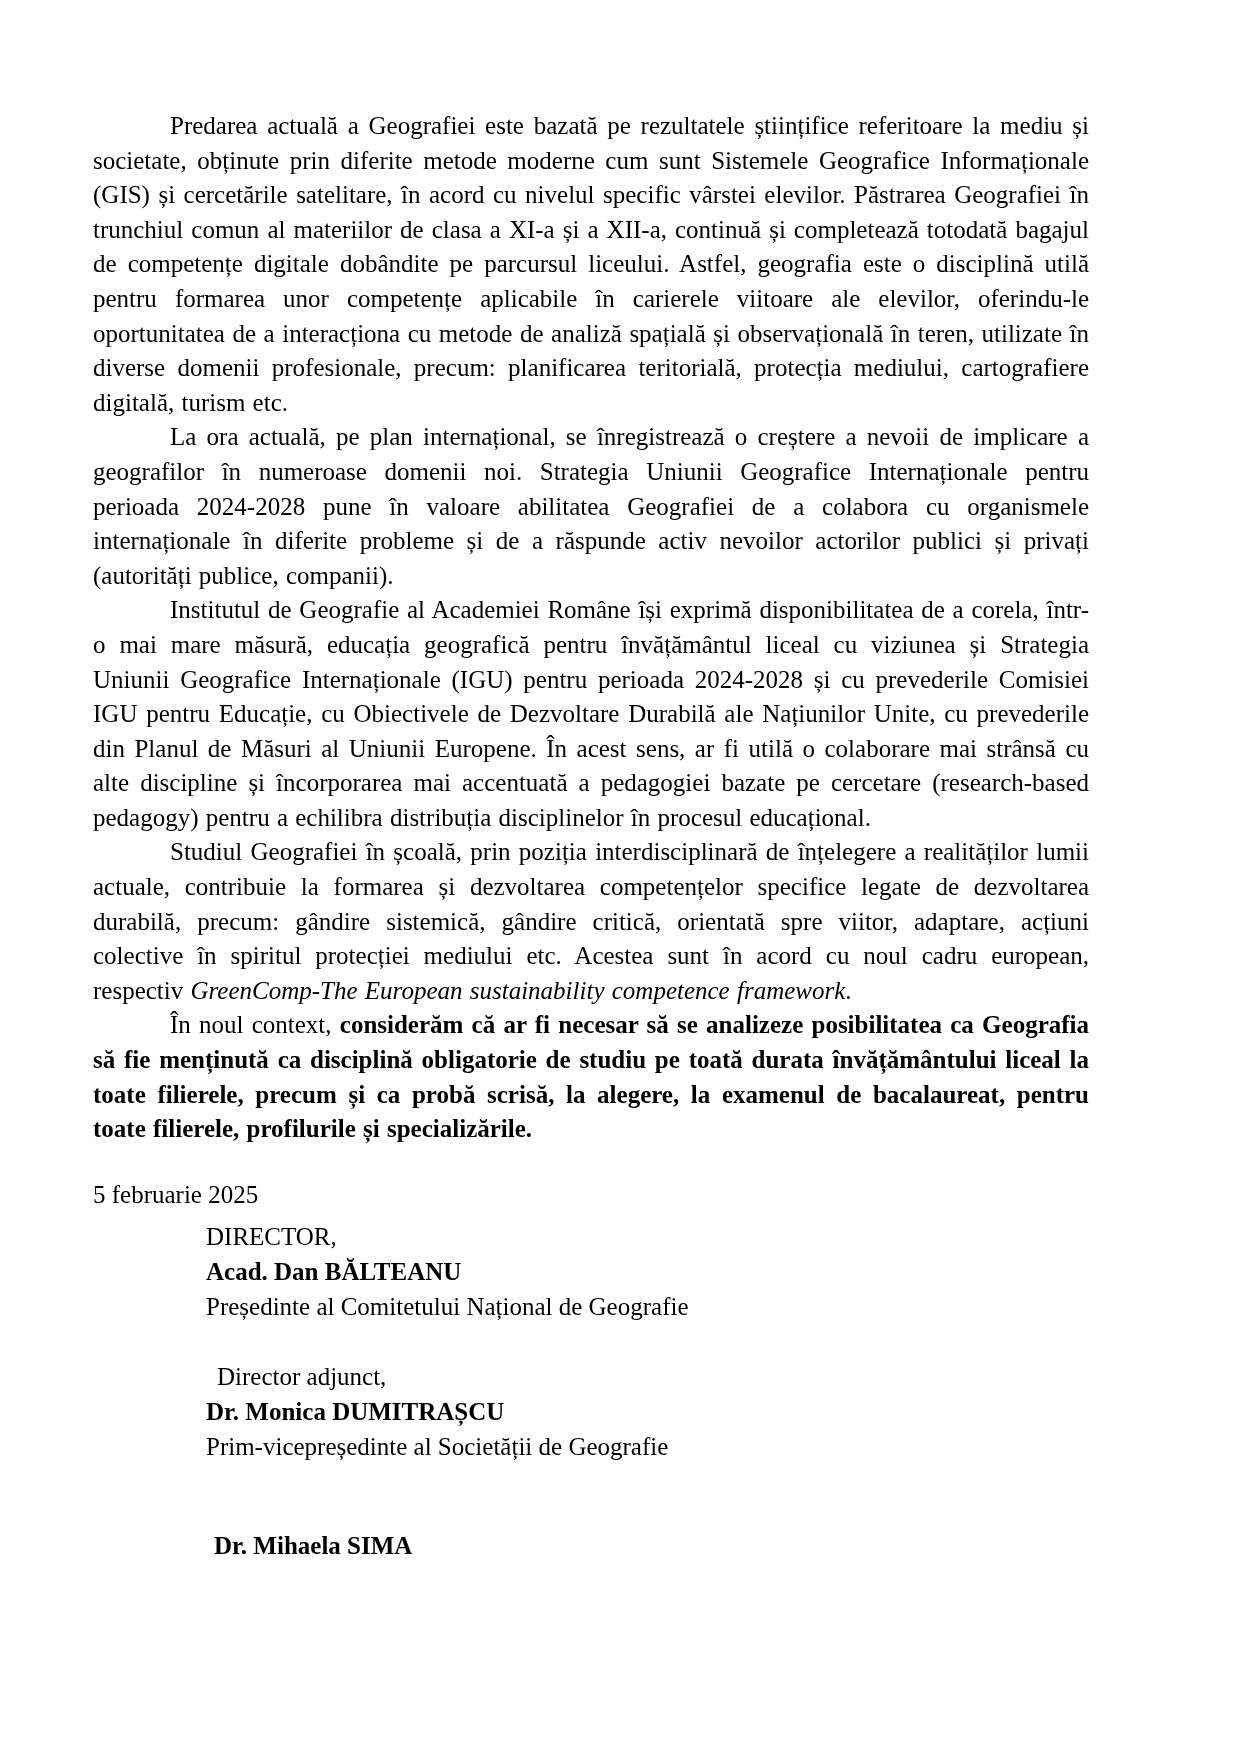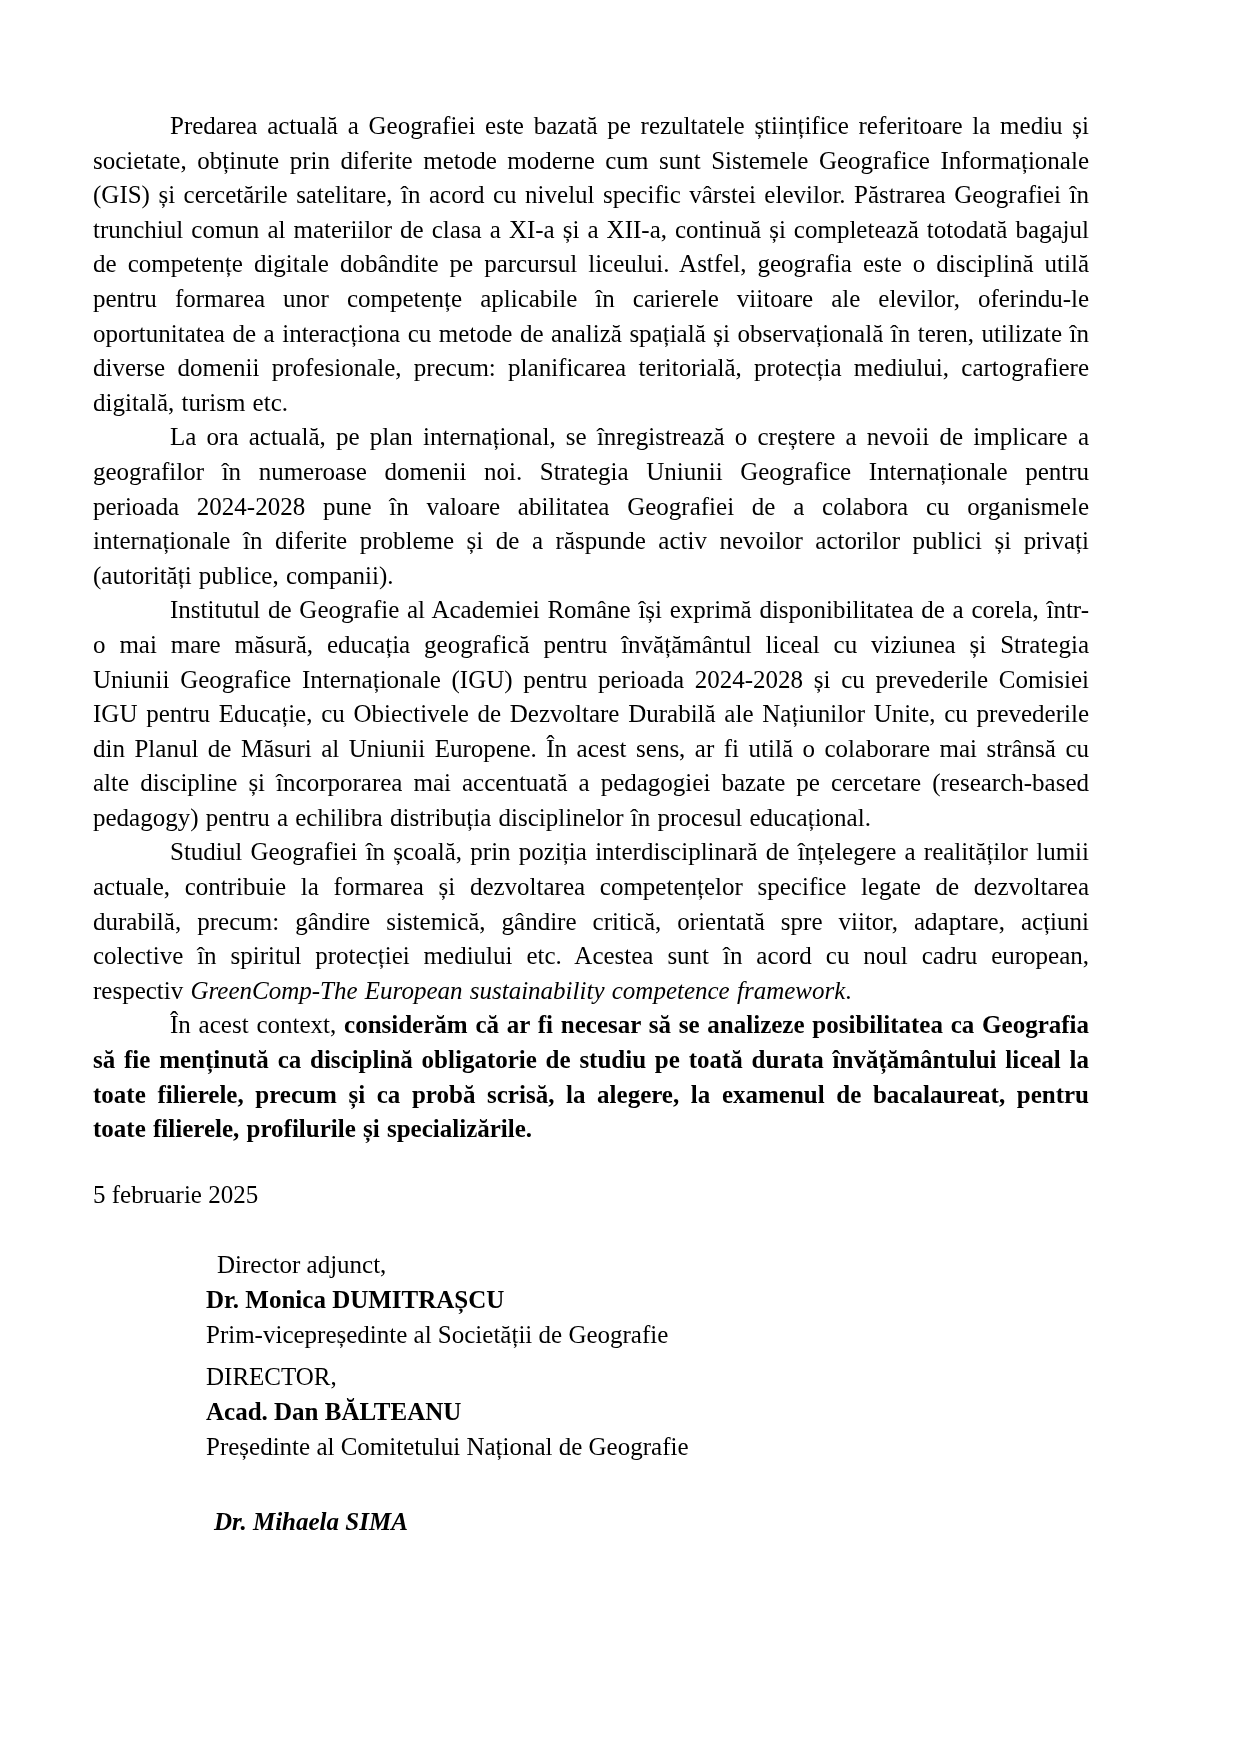--- a/index.html
+++ b/index.html
@@ -60,7 +60,7 @@
 
   <p class="body-par"><span>Studiul Geografiei în școală, prin poziția interdisciplinară de înțelegere a realităților lumii actuale, contribuie la formarea și dezvoltarea competențelor specifice legate de dezvoltarea durabilă, precum: gândire sistemică, gândire critică, orientată spre viitor, adaptare, acțiuni colective în spiritul protecției mediului etc. Acestea sunt în acord cu noul cadru european, respectiv </span><span class="italic">GreenComp-The European sustainability competence framework</span><span>.</span></p>
 
-  <p class="body-par"><span>În acest context, </span><span class="bold">considerăm că ar fi necesar să se analizeze posibilitatea ca Geografia să fie menținută ca disciplină obligatorie de studiu pe toată durata  învățământului liceal la toate filierele, precum și ca probă scrisă, la alegere, la examenul de bacalaureat, pentru toate filierele, profilurile și specializările.</span></p>
+  <p class="body-par"><span>În noul context, </span><span class="bold">considerăm că ar fi necesar să se analizeze posibilitatea ca Geografia să fie menținută ca disciplină obligatorie de studiu pe toată durata  învățământului liceal la toate filierele, precum și ca probă scrisă, la alegere, la examenul de bacalaureat, pentru toate filierele, profilurile și specializările.</span></p>
 
   <p class="date-line">5 februarie 2025</p>
 

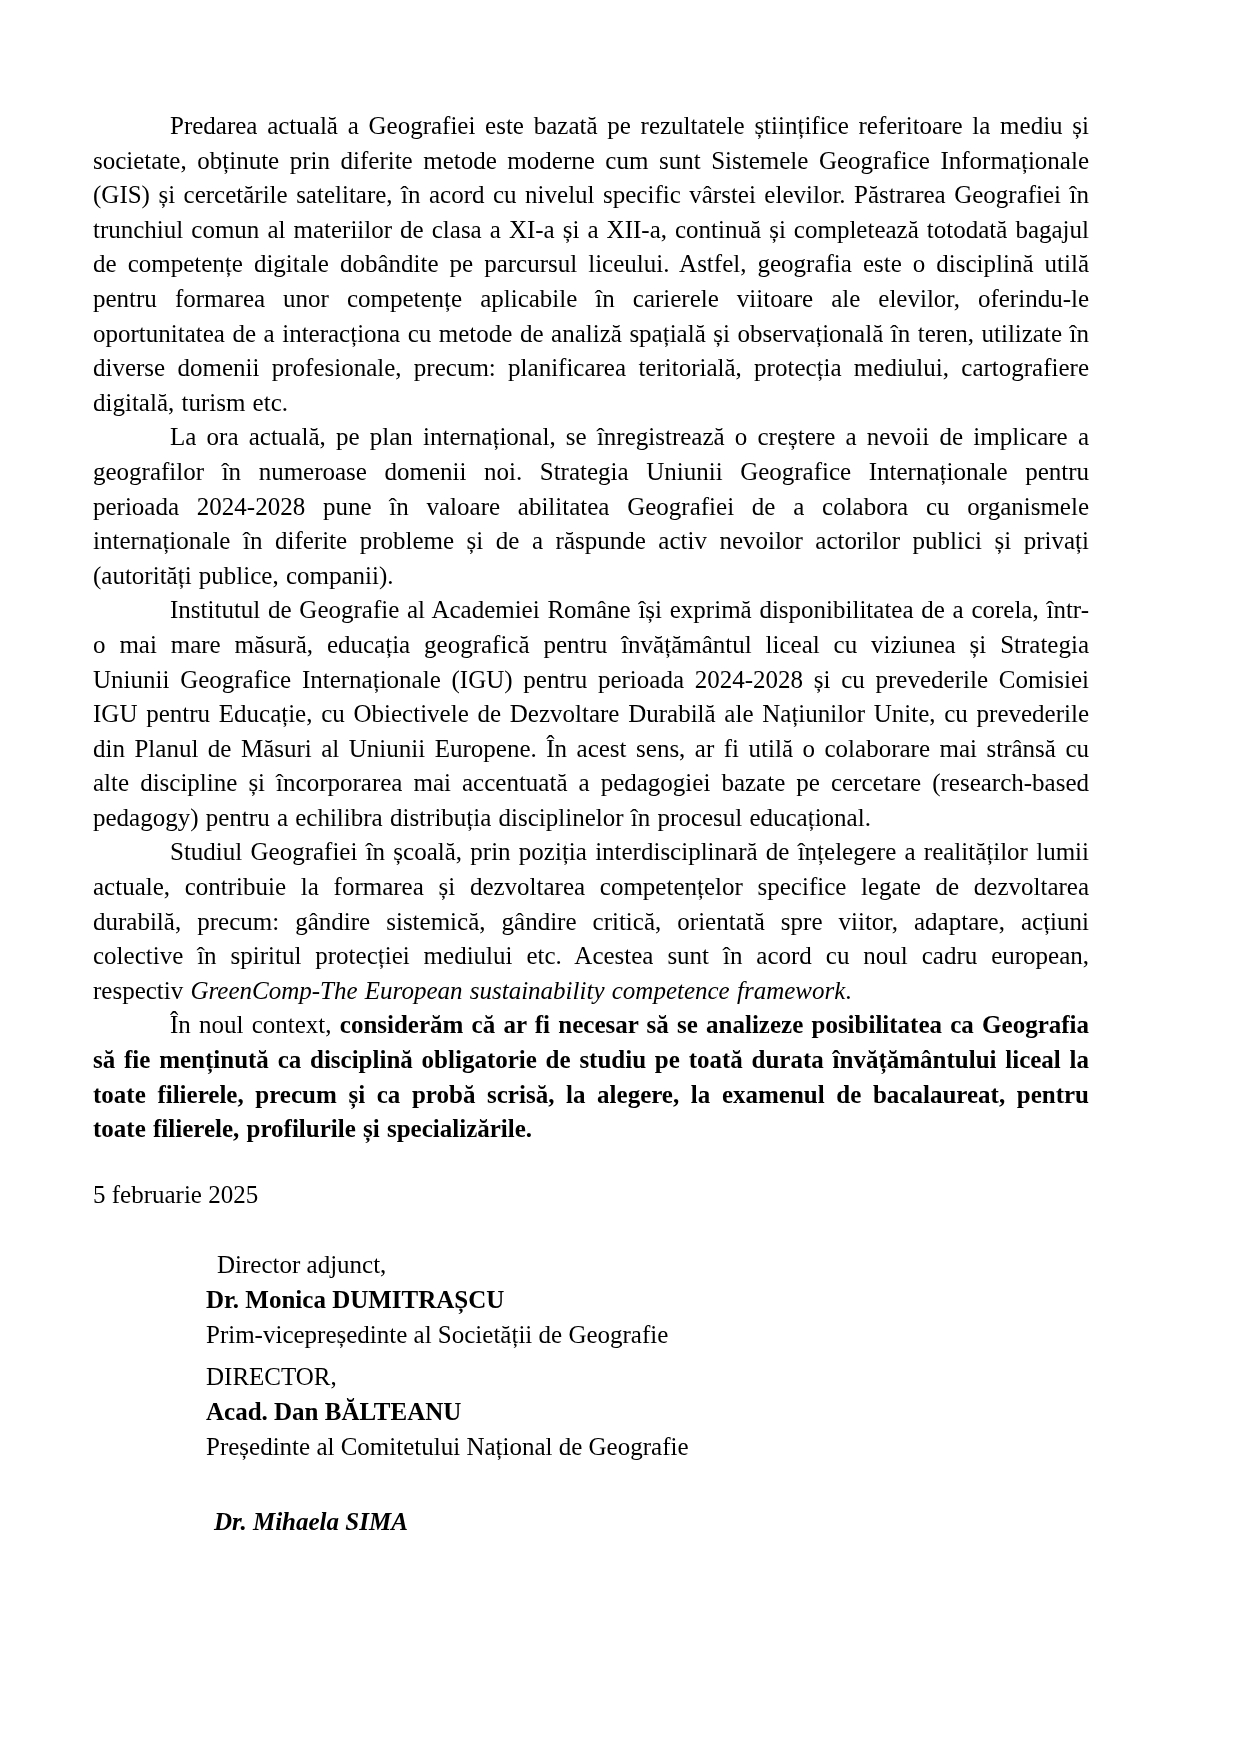--- a/index.html
+++ b/index.html
@@ -64,16 +64,16 @@
 
   <p class="date-line">5 februarie 2025</p>
 
+  <div class="sig-block sig-block-1">
+    <div>DIRECTOR,</div>
+    <div class="bold">Acad. Dan BĂLTEANU</div>
+    <div>Președinte al Comitetului Național de Geografie</div>
+  </div>
+
   <div class="sig-block sig-block-2">
     <div class="offset-sm">Director adjunct,</div>
     <div class="bold">Dr. Monica DUMITRAȘCU</div>
     <div>Prim-vicepreședinte al Societății de Geografie</div>
-  </div>
-
-  <div class="sig-block sig-block-1">
-    <div>DIRECTOR,</div>
-    <div class="bold">Acad. Dan BĂLTEANU</div>
-    <div>Președinte al Comitetului Național de Geografie</div>
   </div>
 
   <div class="sig-block sig-block-3">

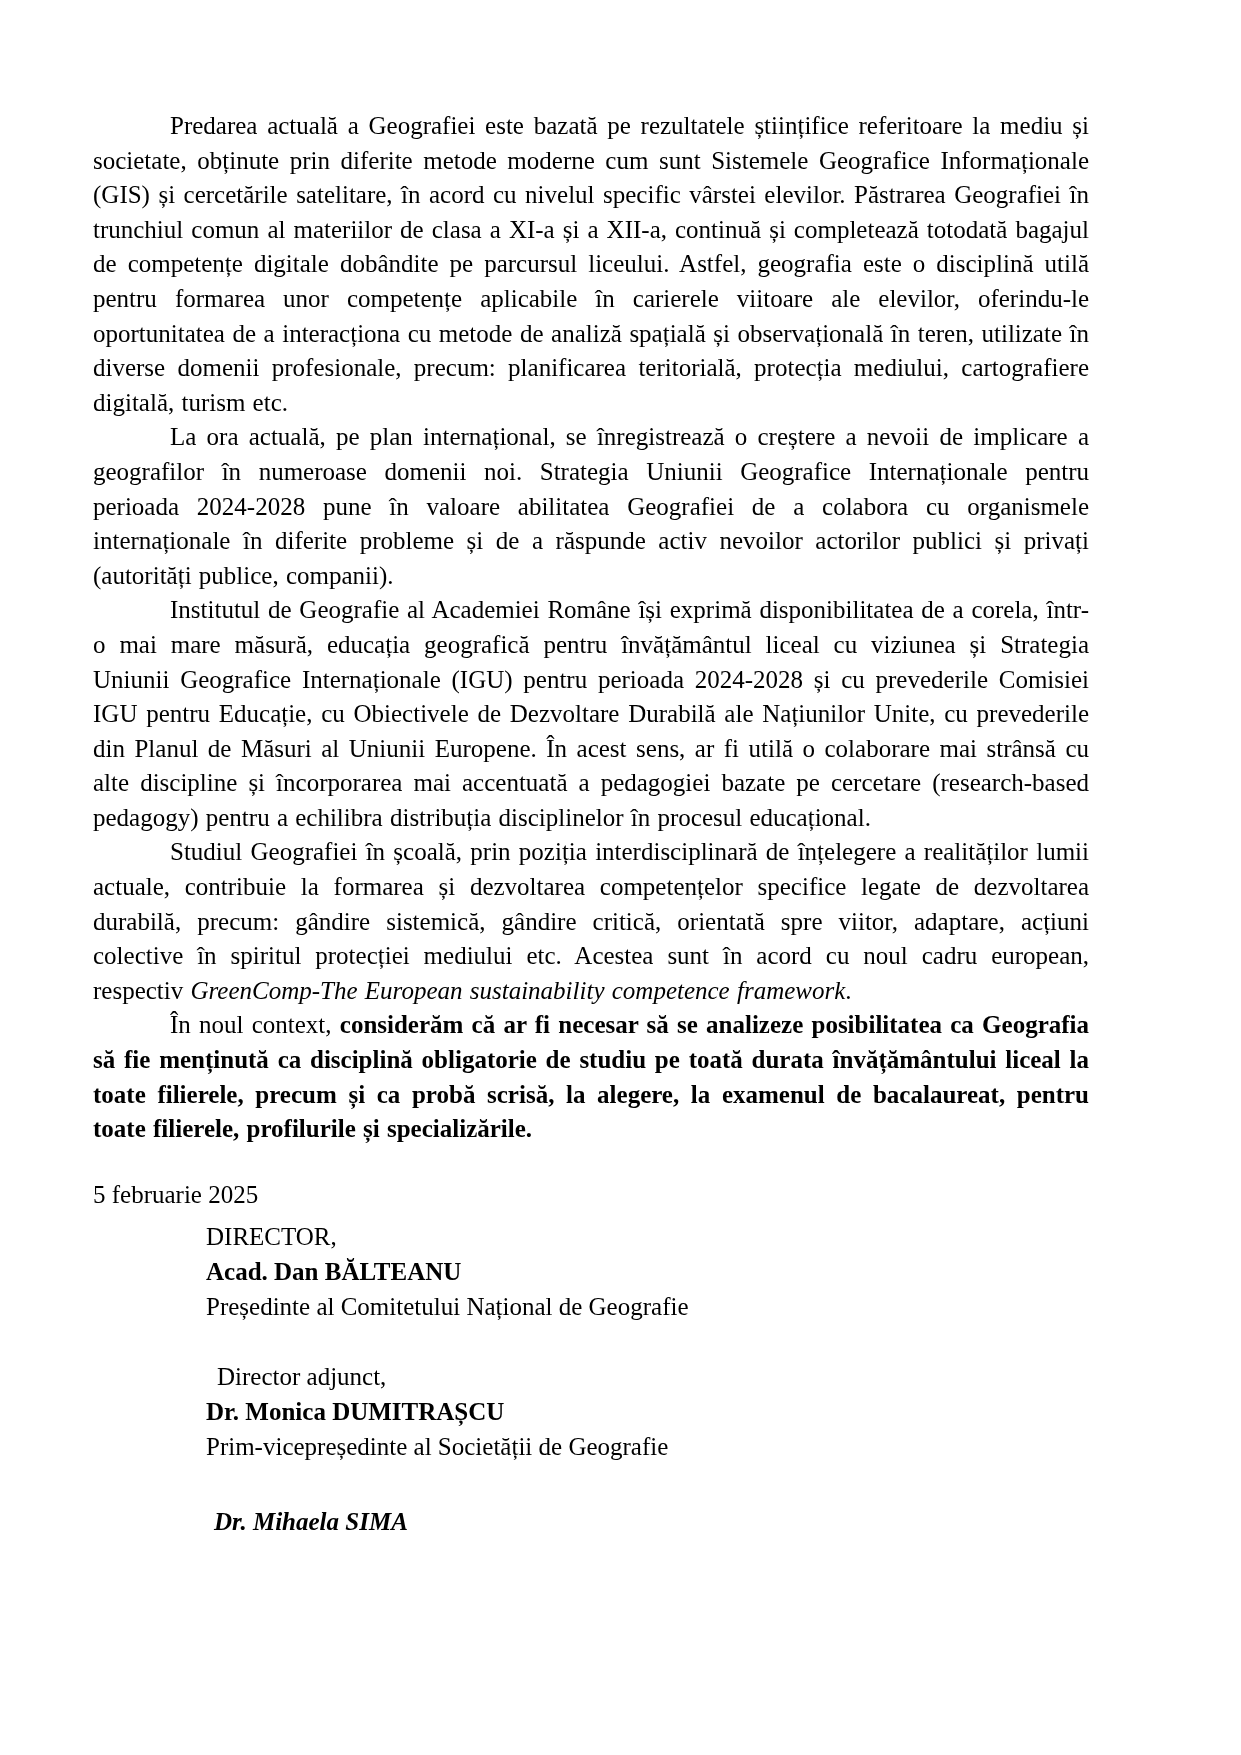--- a/index.html
+++ b/index.html
@@ -44,7 +44,7 @@
   }
   .sig-block-1 { margin-top: 7px; }
   .sig-block-2 { margin-top: 35px; }
-  .sig-block-3 { margin-top: 40px; padding-left: 8px; font-style: italic; }
+  .sig-block-3 { margin-top: 64px; padding-left: 8px; }
   .offset-sm { padding-left: 11px; }
 </style>
 </head>

